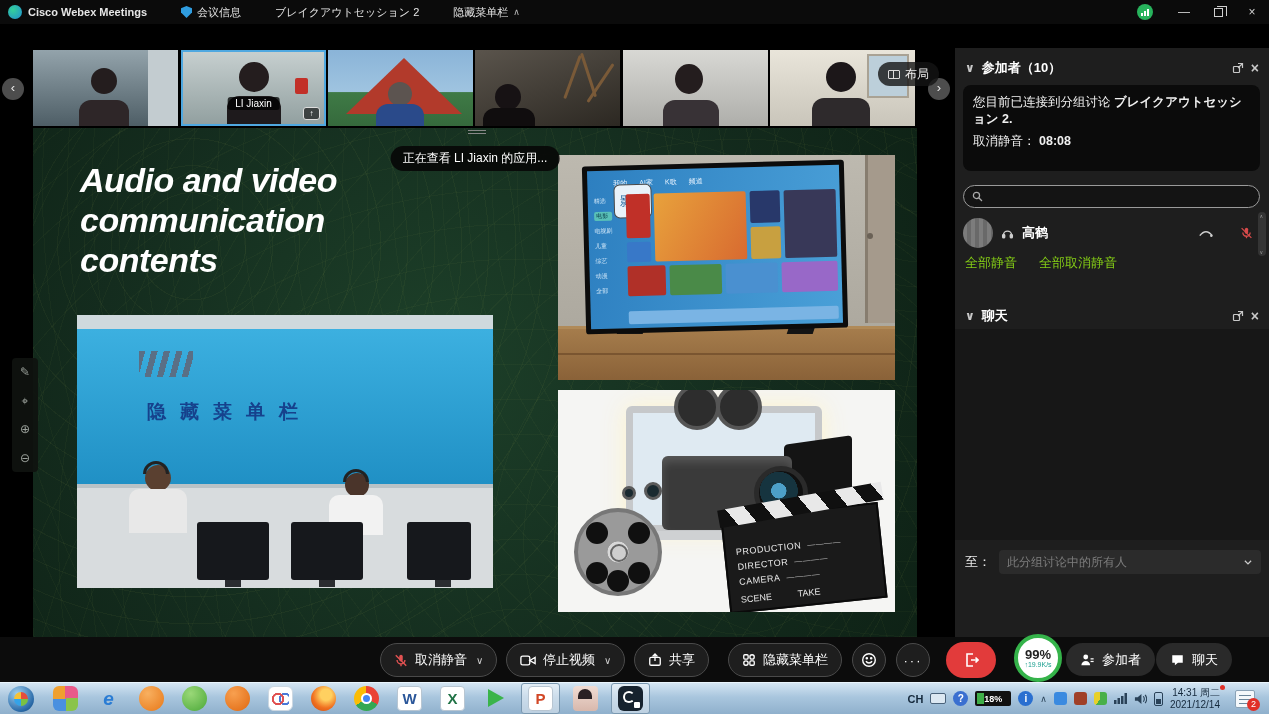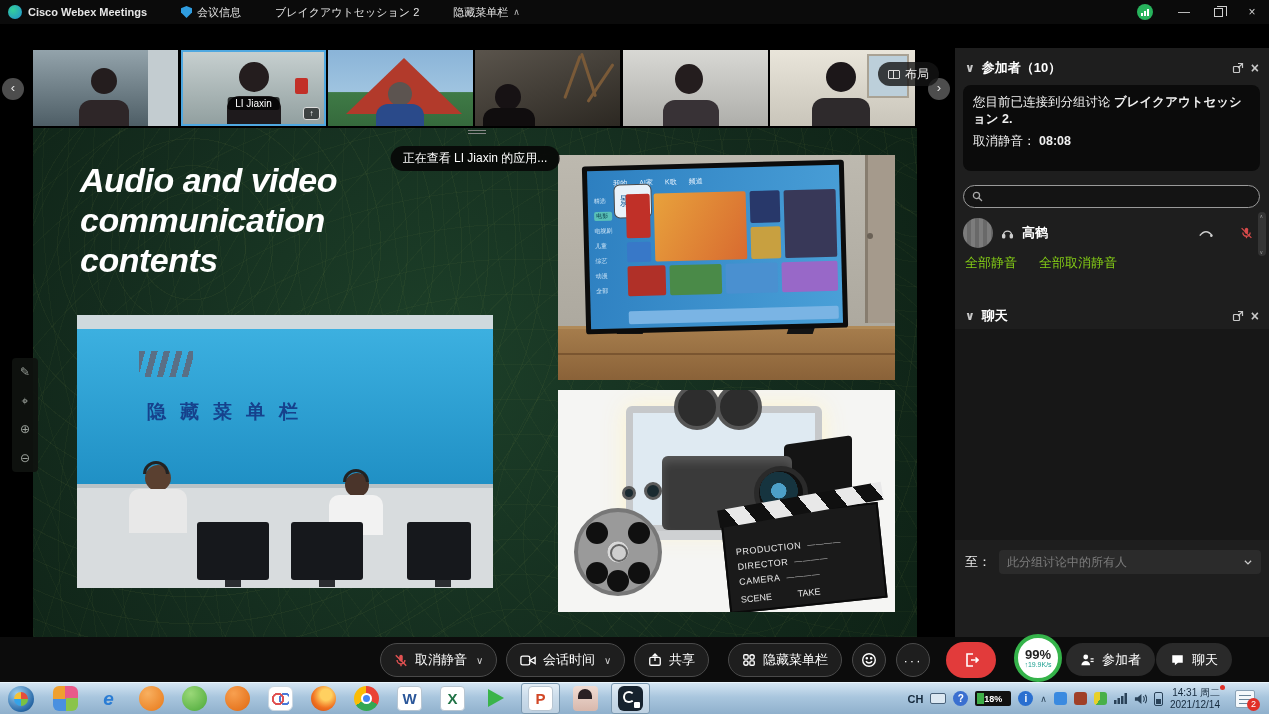--- a/index.html
+++ b/index.html
@@ -515,7 +515,7 @@
         <rect x="1" y="2" width="10" height="10" rx="2"></rect>
           <path d="M11 7l6-3.5v7z"></path>
         </svg>
-      <span>会话时间</span>
+      <span>停止视频</span>
       <span class="dn">∨</span>
     </div>
 

